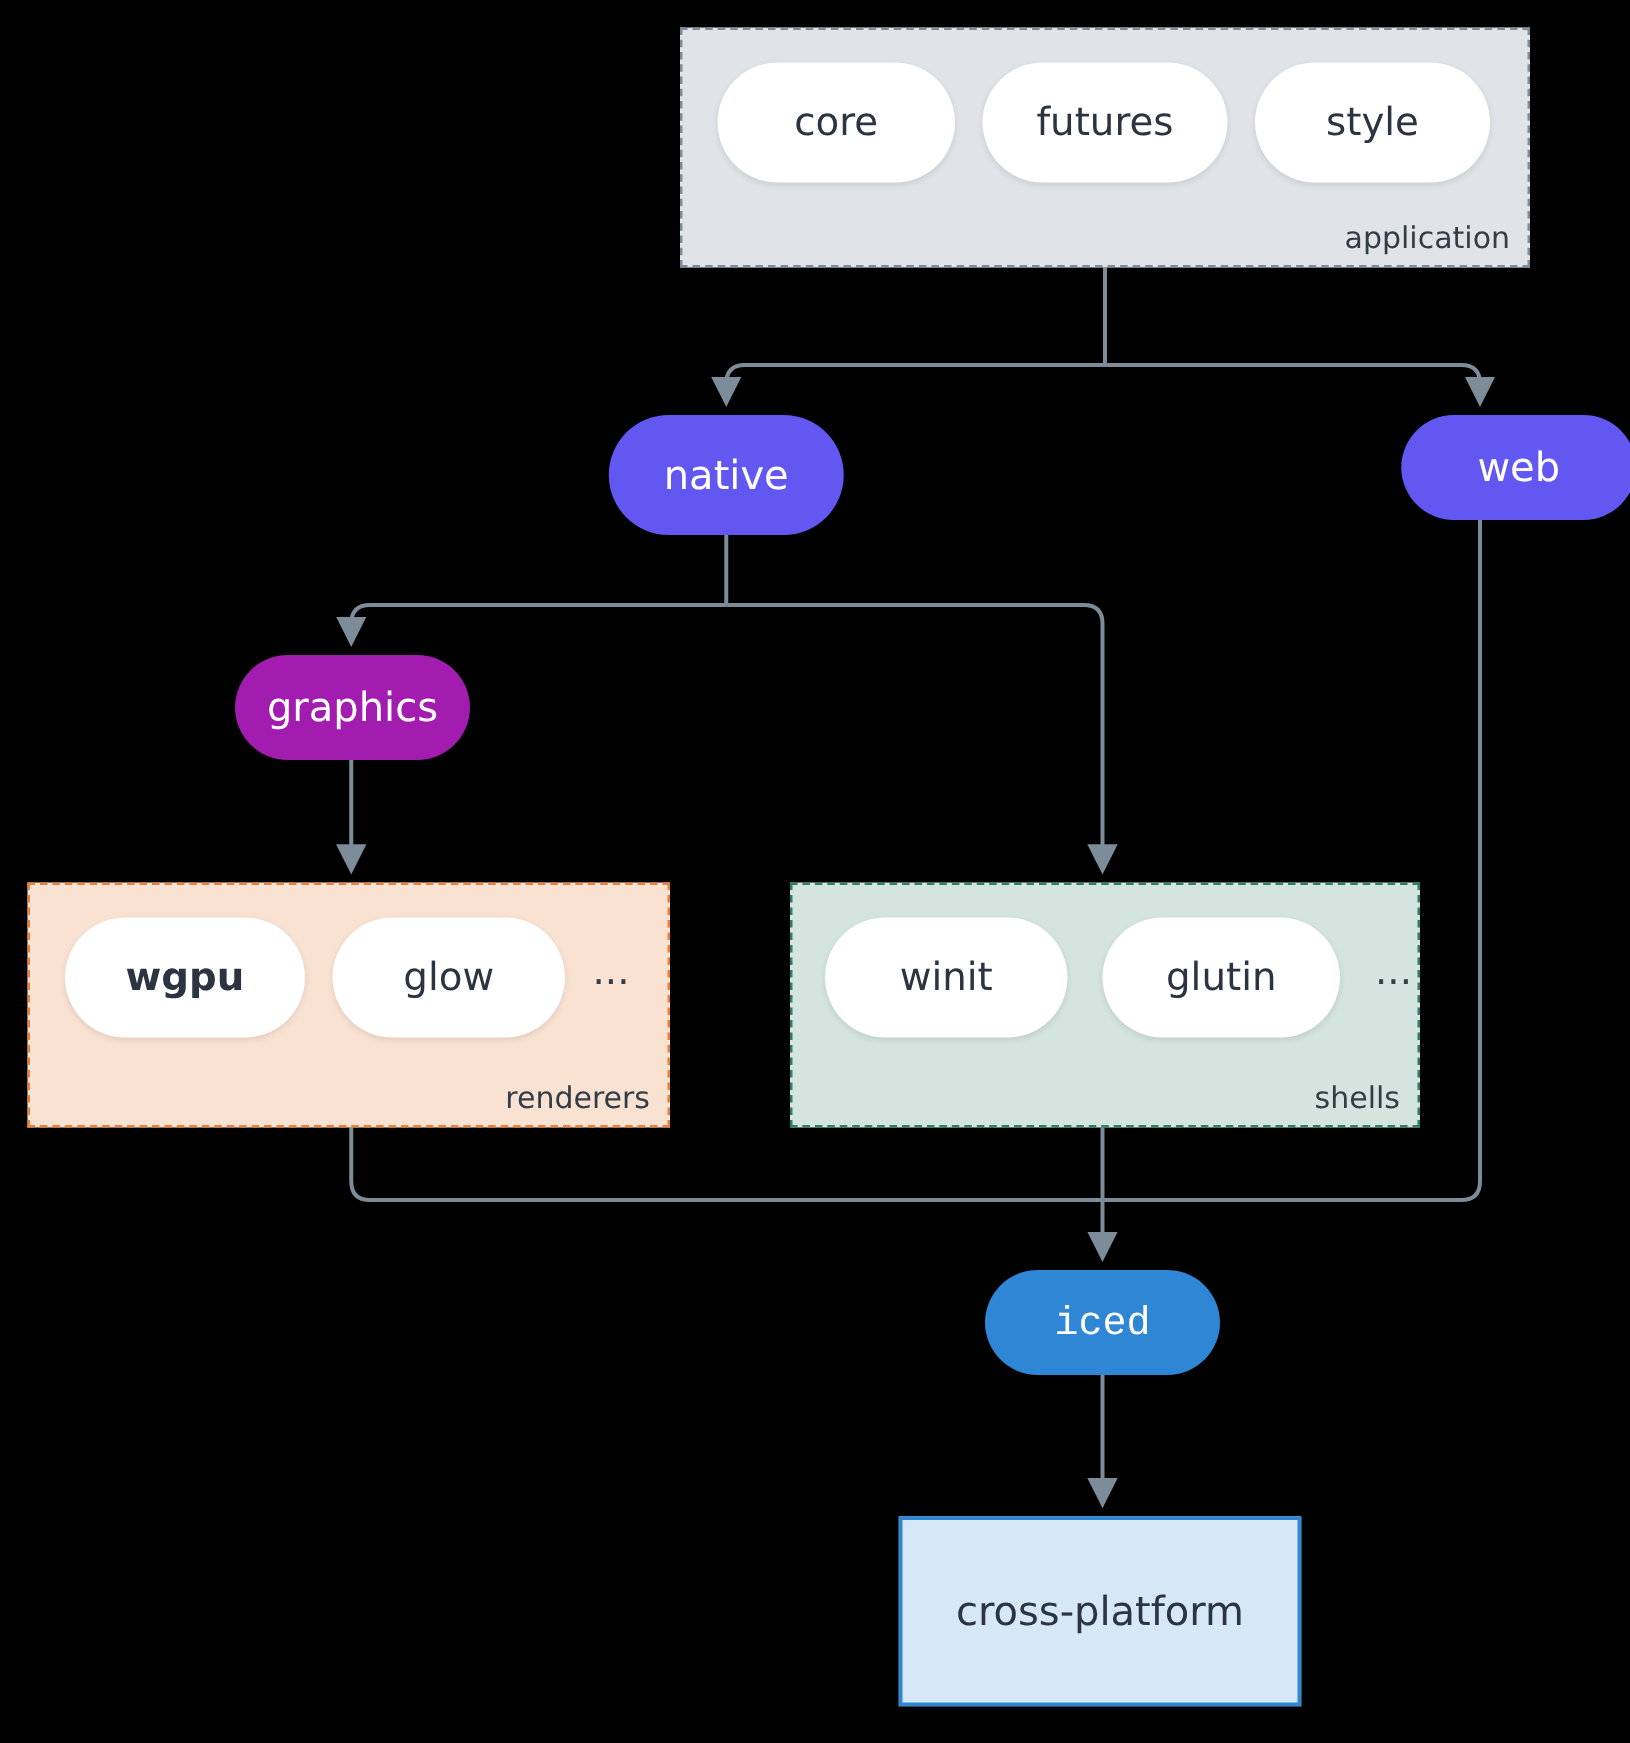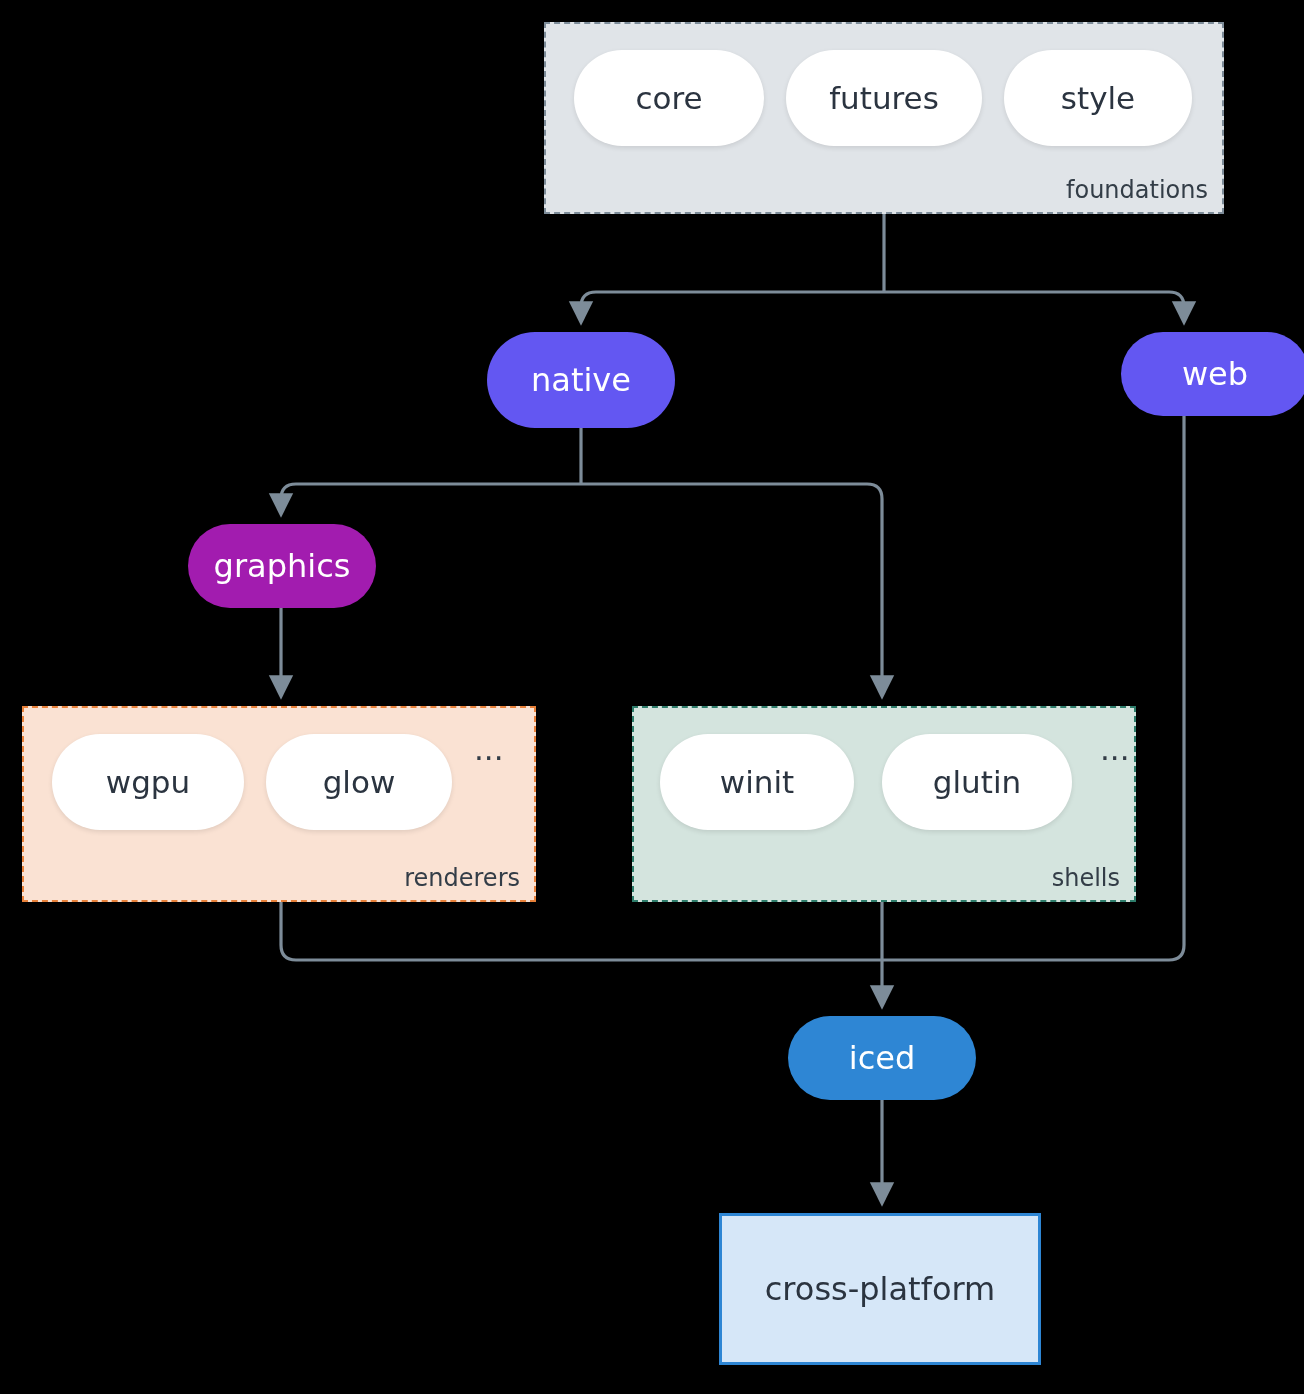--- a/index.html
+++ b/index.html
@@ -44,6 +44,7 @@
     left: 0;
     top: 0;
     display: flex;
+    align-items: center;
     gap: 22px;
   }
 

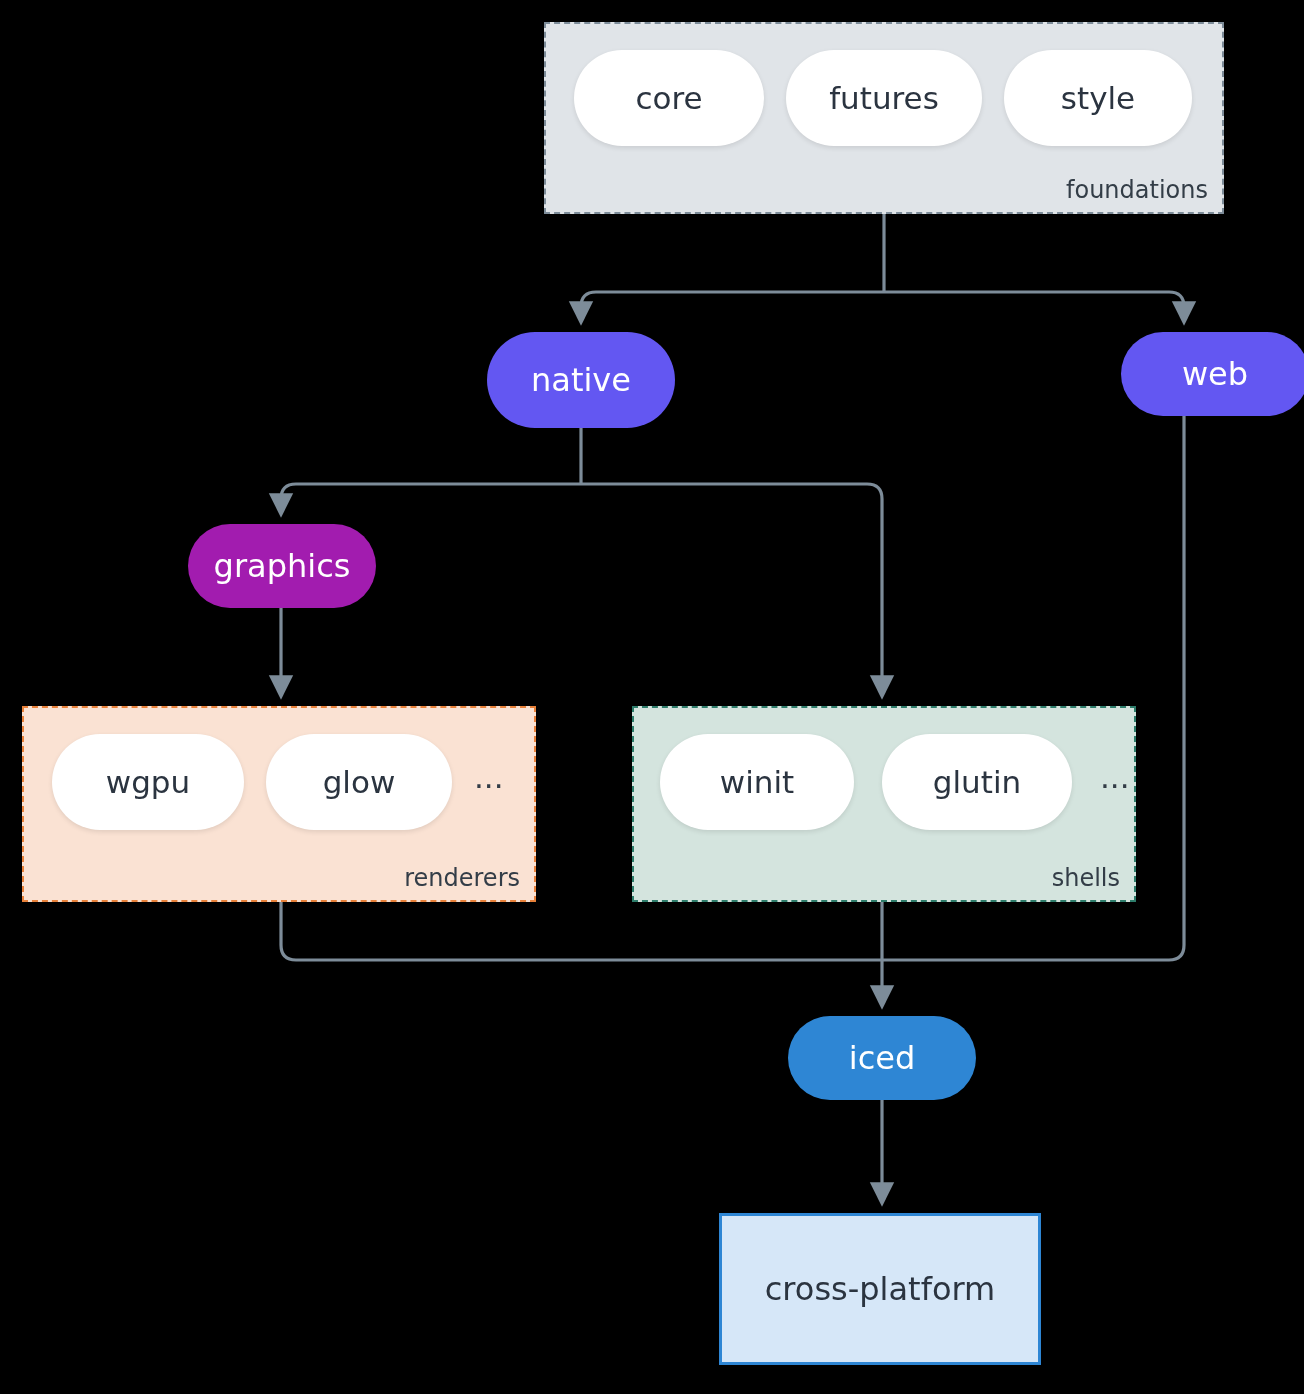--- a/index.html
+++ b/index.html
@@ -221,7 +221,7 @@
         <span>style</span>
       </div>
     </div>
-    <div class="group-label">foundations</div>
+    <div class="group-label">application</div>
   </div>
 
   <div class="group" id="renderers-group">

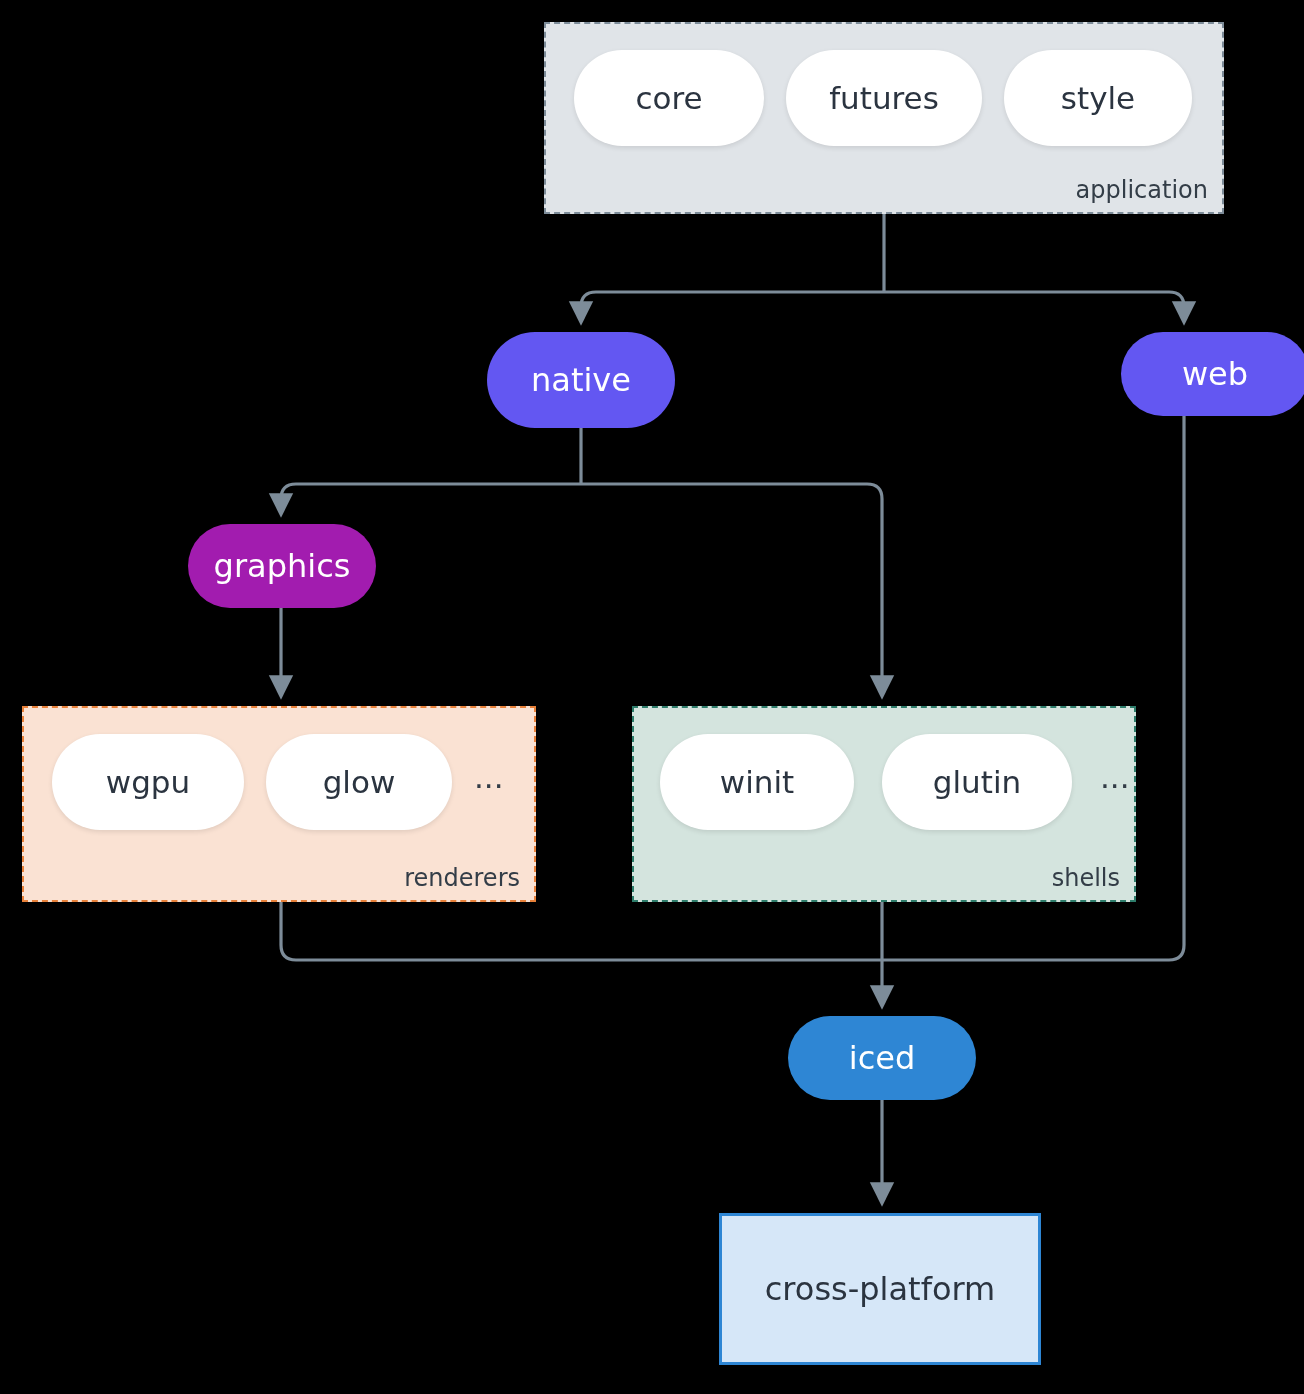--- a/index.html
+++ b/index.html
@@ -105,7 +105,7 @@
   .pill.w-core    { width: 190px; }
   .pill.w-futures { width: 196px; }
   .pill.w-style   { width: 188px; }
-  .pill.w-wgpu    { width: 192px; }
+  .pill.w-wgpu    { width: 192px; font-weight: bold; }
   .pill.w-glow    { width: 186px; }
   .pill.w-winit   { width: 194px; }
   .pill.w-glutin  { width: 190px; }

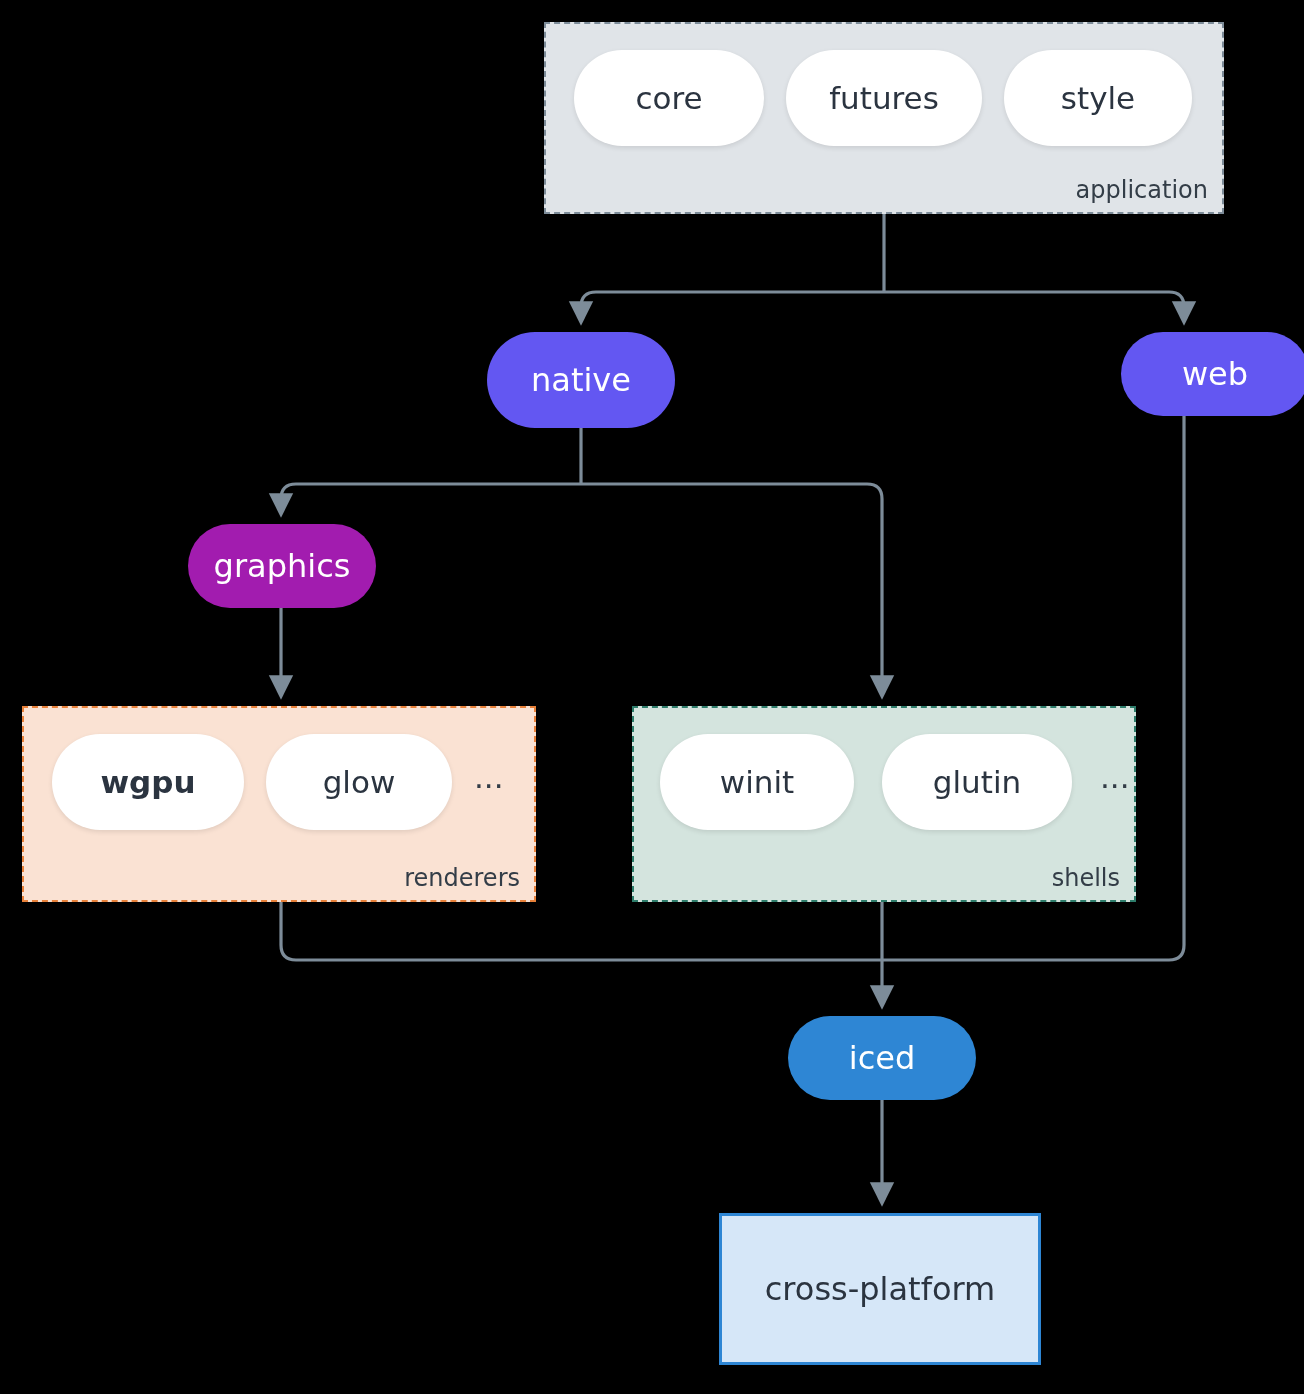--- a/index.html
+++ b/index.html
@@ -157,6 +157,7 @@
     width: 188px;
     height: 84px;
     background: #2E86D4;
+    font-family: Liberation Mono, monospace;
   }
 
   

